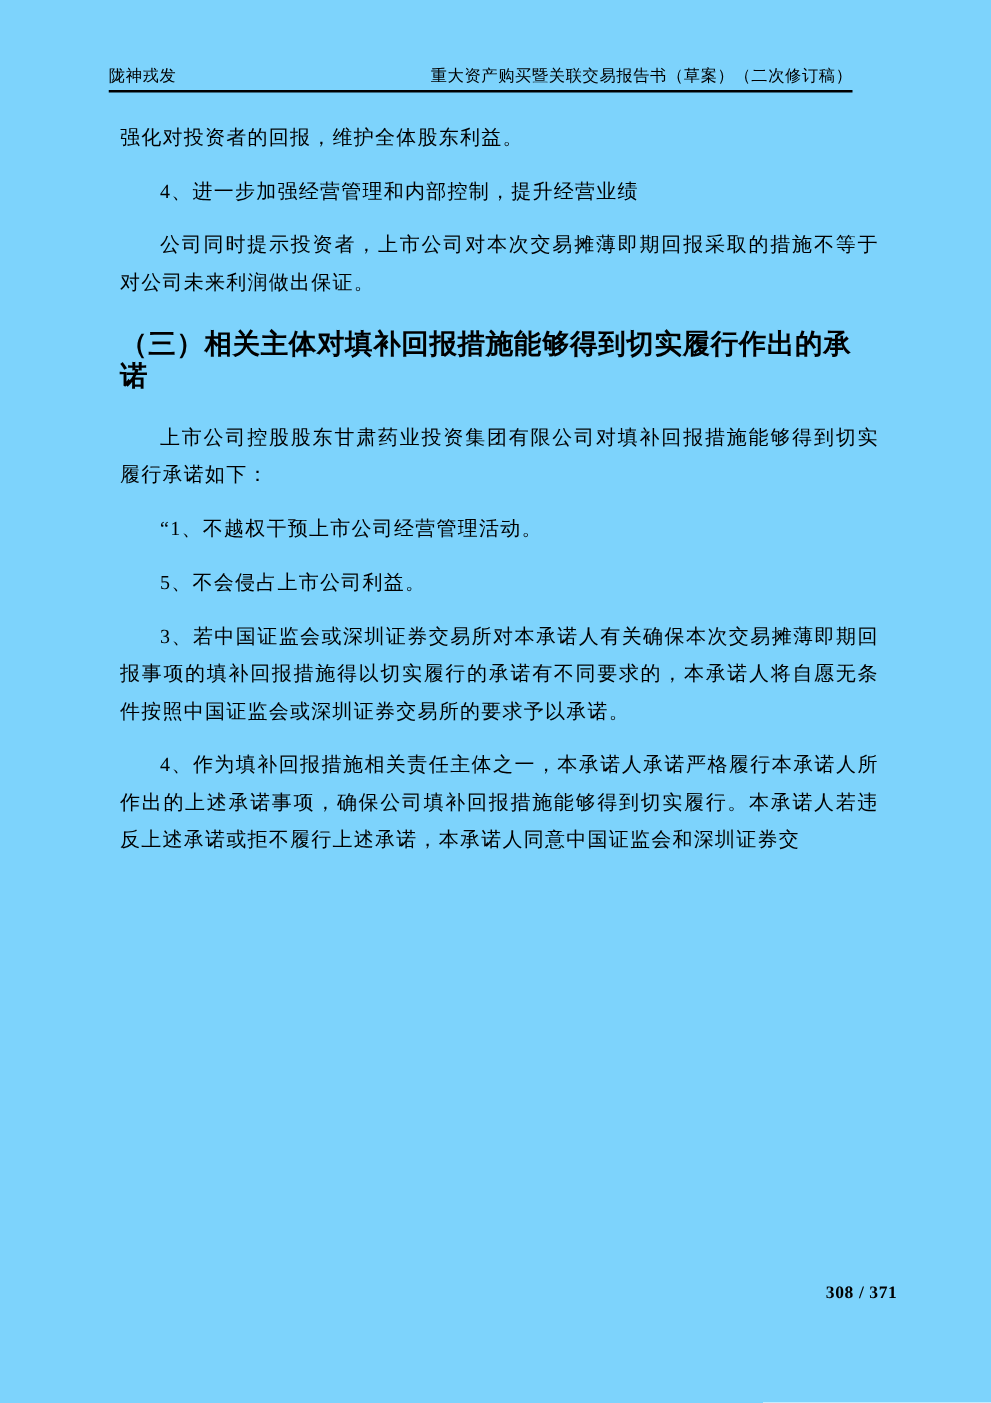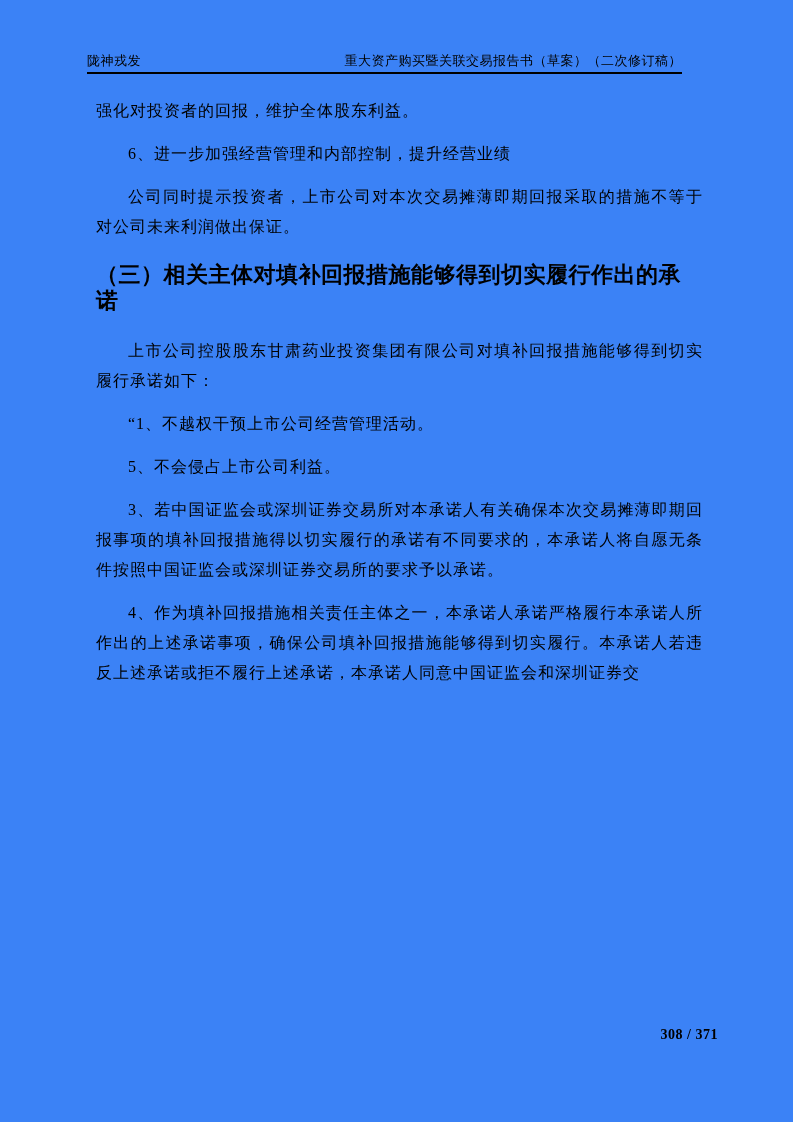--- a/index.html
+++ b/index.html
@@ -11,7 +11,7 @@
     position: relative;
     width: 793px;
     height: 1122px;
-    background: #3b82f6;
+    background: #7dd3fc;
     color: #000000;
     font-family: "Liberation Serif", "DejaVu Serif", serif;
     overflow: hidden;

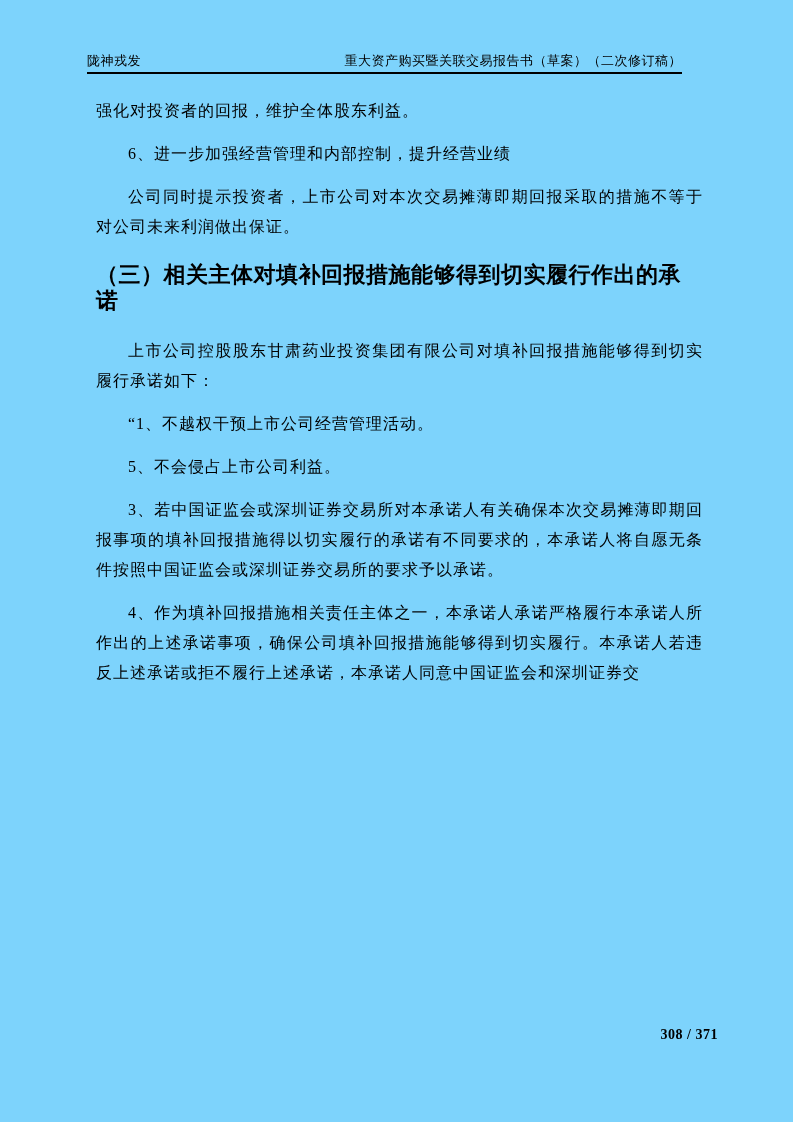--- a/index.html
+++ b/index.html
@@ -46,6 +46,7 @@
   }
   .para.no-indent {
     text-indent: 0;
+    font-family: Liberation Mono, monospace;
   }
   .section-heading {
     margin: 20px 0 22px 0;

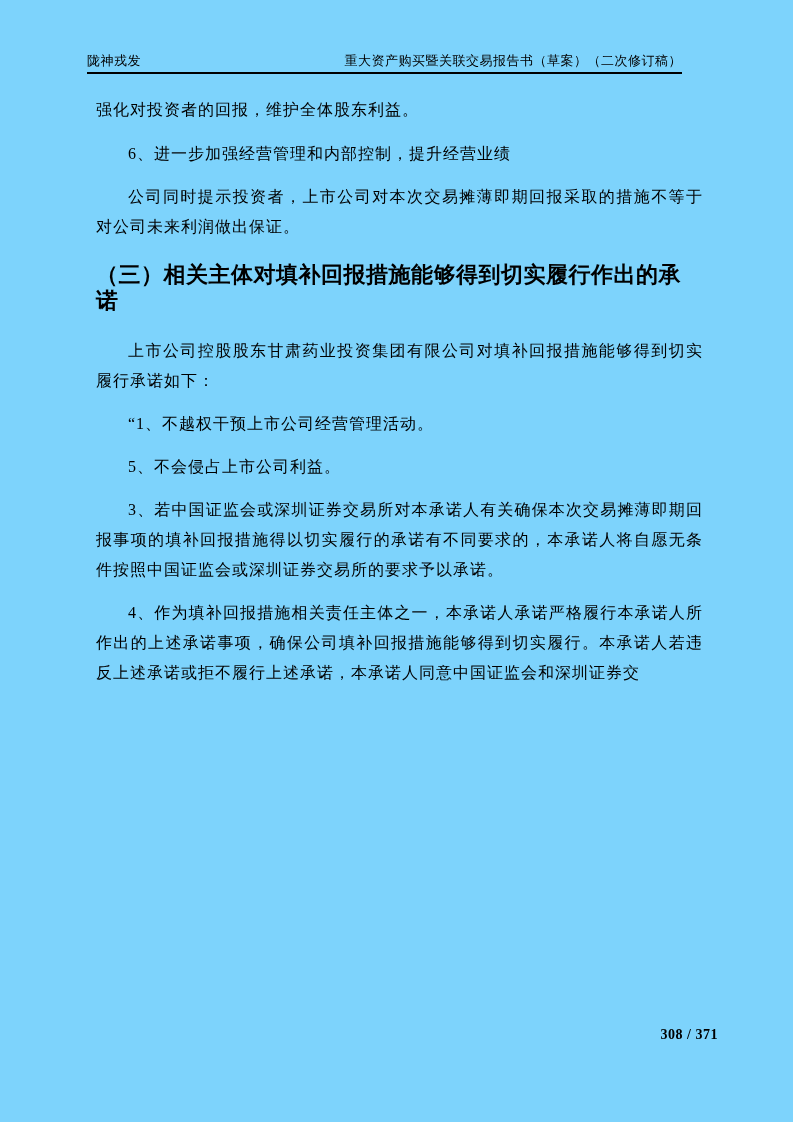--- a/index.html
+++ b/index.html
@@ -79,7 +79,7 @@
 
   <main class="doc-body">
     <p class="para no-indent">强化对投资者的回报，维护全体股东利益。</p>
-    <p class="para">6、进一步加强经营管理和内部控制，提升经营业绩</p>
+    <p class="para">4、进一步加强经营管理和内部控制，提升经营业绩</p>
     <p class="para">公司同时提示投资者，上市公司对本次交易摊薄即期回报采取的措施不等于对公司未来利润做出保证。</p>
     <h2 class="section-heading">（三）相关主体对填补回报措施能够得到切实履行作出的承诺</h2>
     <p class="para">上市公司控股股东甘肃药业投资集团有限公司对填补回报措施能够得到切实履行承诺如下：</p>

